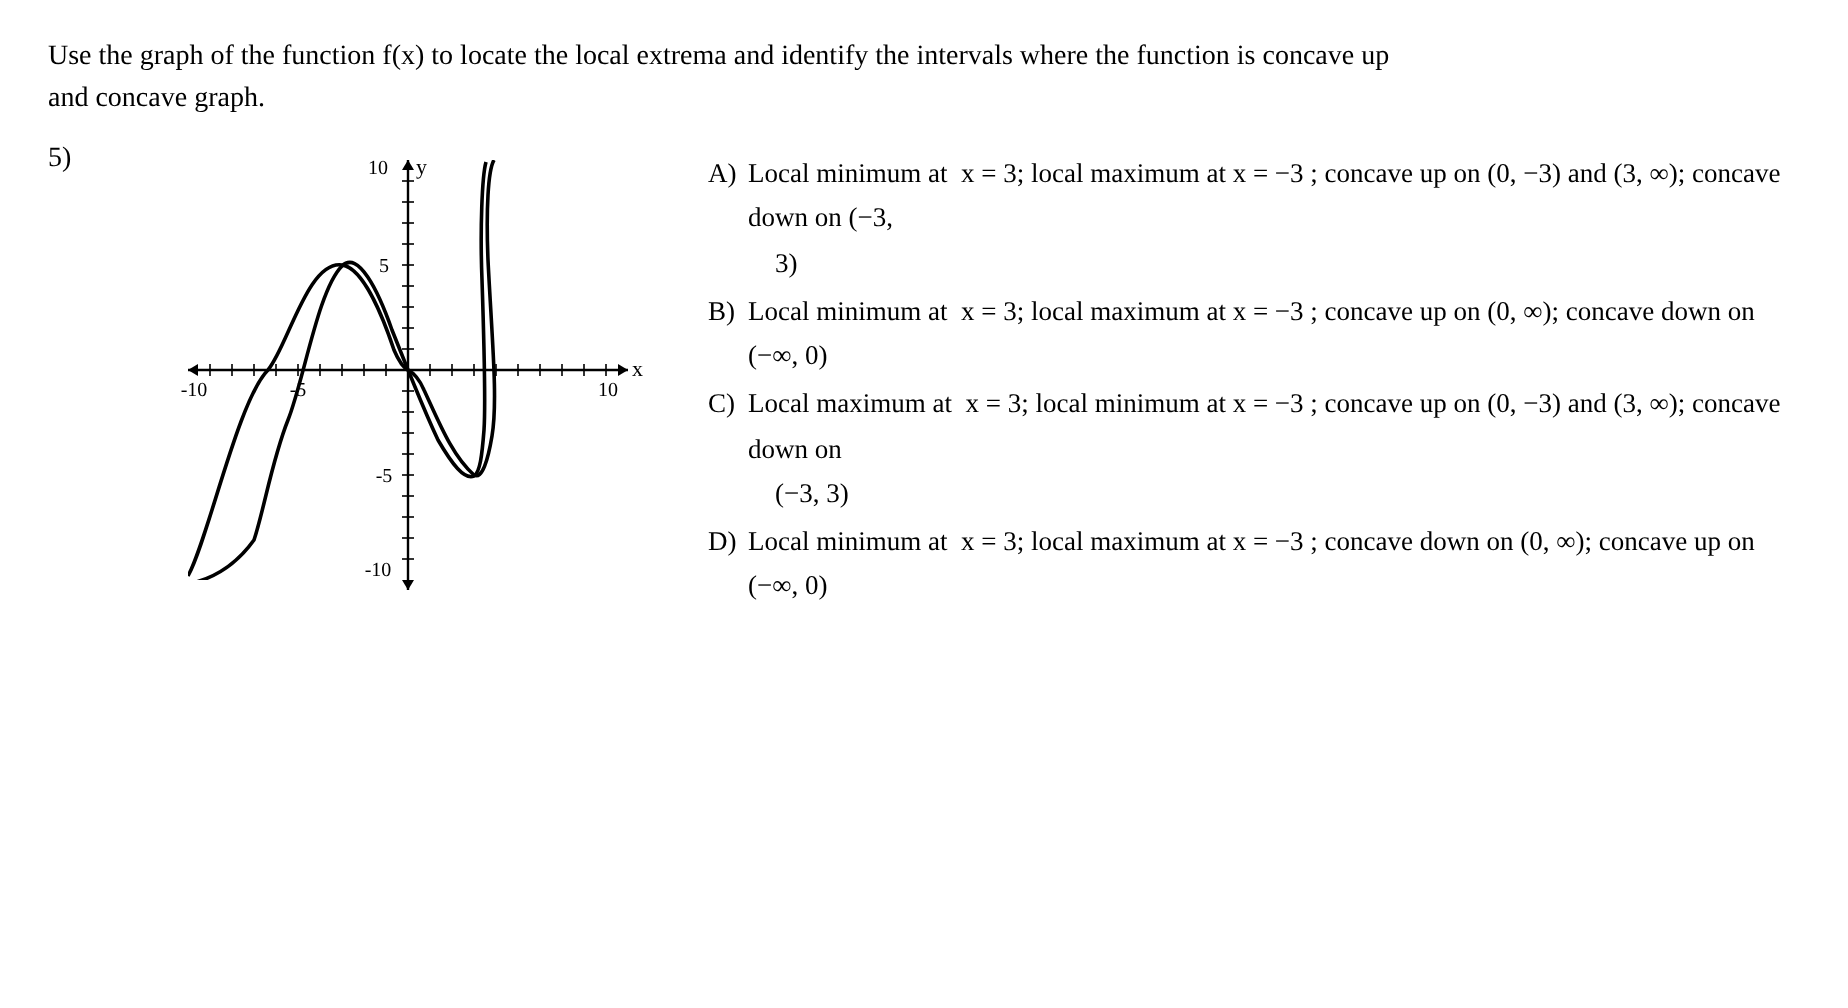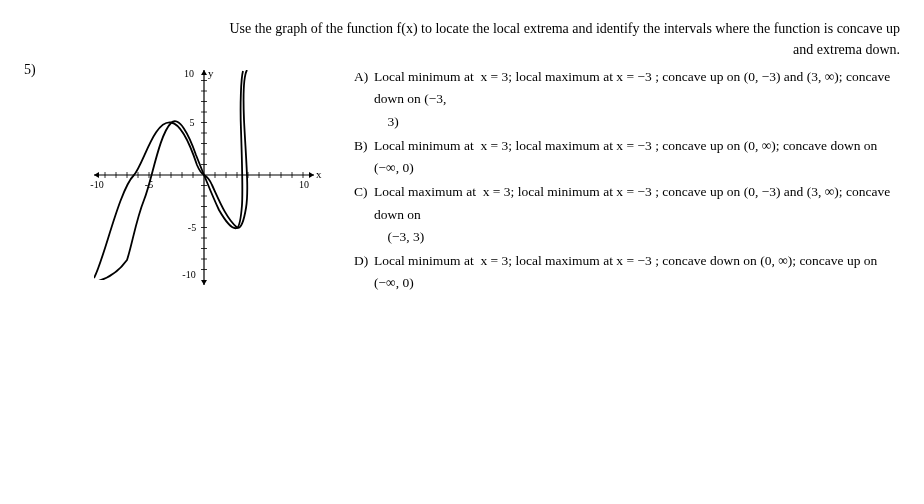--- a/index.html
+++ b/index.html
@@ -15,8 +15,7 @@
     .instructions {
       font-size: 14px;
       line-height: 1.5;
-      margin-bottom: 0;
-      text-align: right;
+      margin-bottom: 10px;
     }
     .problem-row {
       display: flex;

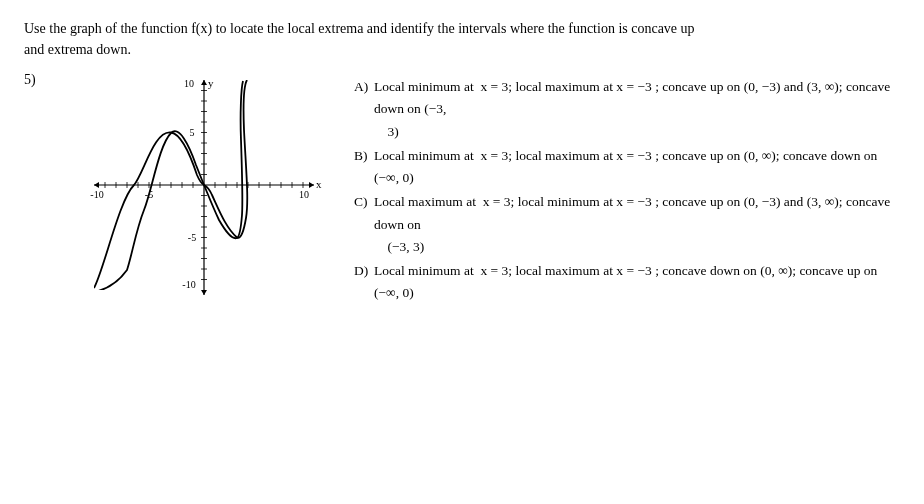--- a/index.html
+++ b/index.html
@@ -65,7 +65,7 @@
 <div>
   <div class="instructions">
     <span>Use the graph of the function f(x) to locate the local extrema and identify the intervals where the function is concave up</span><br>
-    <span>and extrema down.</span>
+    <span>and concave graph.</span>
   </div>
 
   <div class="problem-row">

